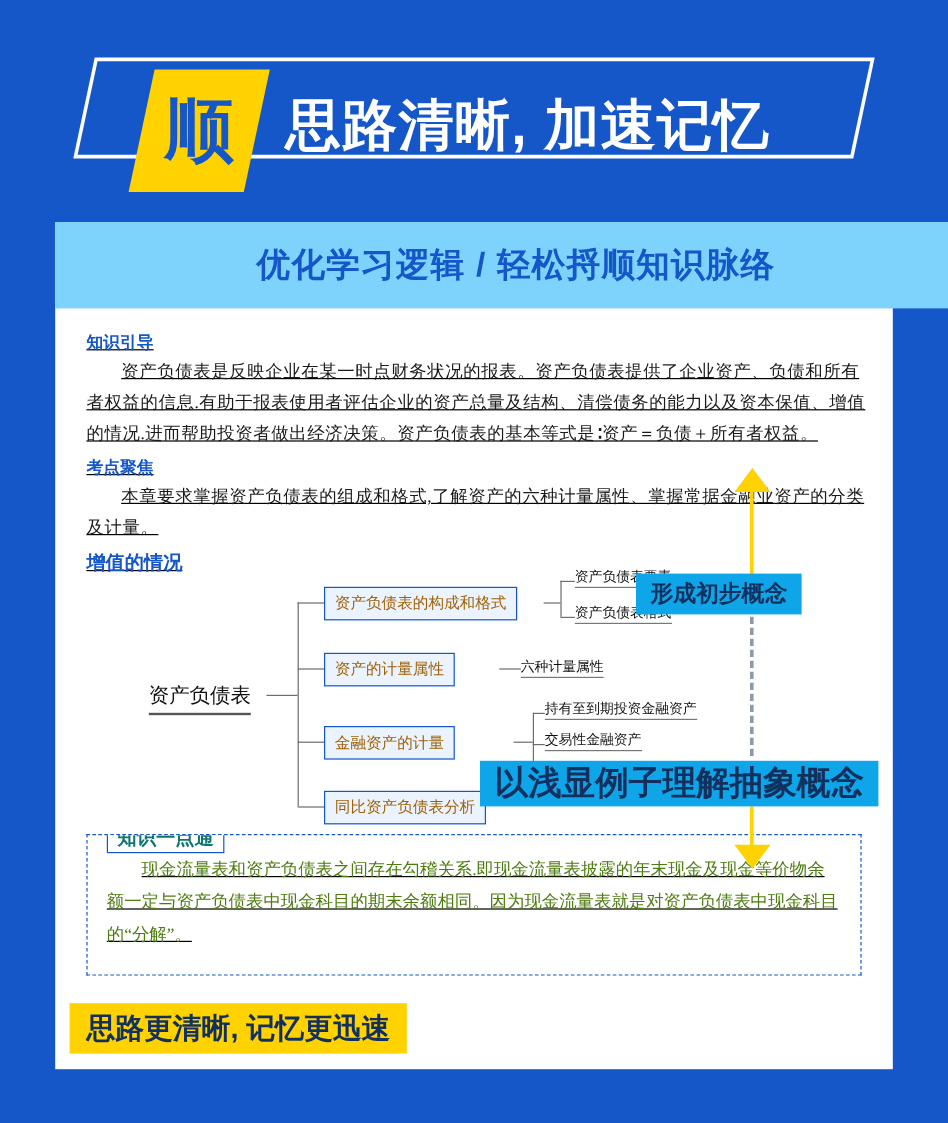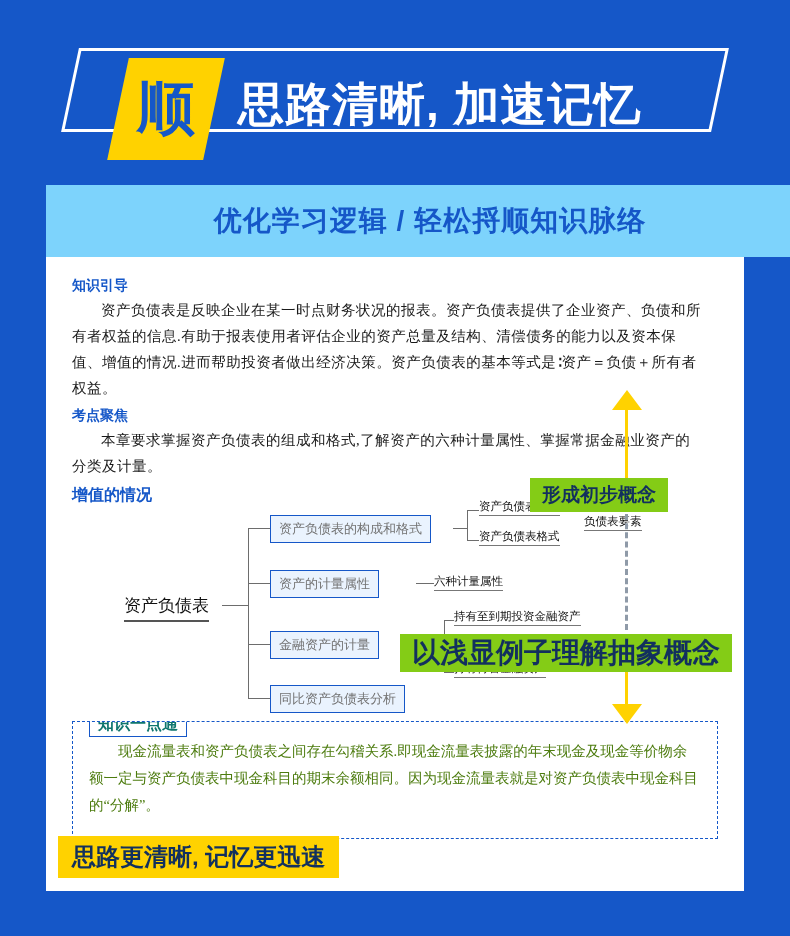--- a/index.html
+++ b/index.html
@@ -83,7 +83,8 @@
     position: absolute;
     left: 0; top: 72px;
     width: 698px; height: 634px;
-    padding: 14px 42px 0 26px;
+    padding: 14px 16px 0 26px;
+    text-decoration: underline;
   }
 
   .sec-label {

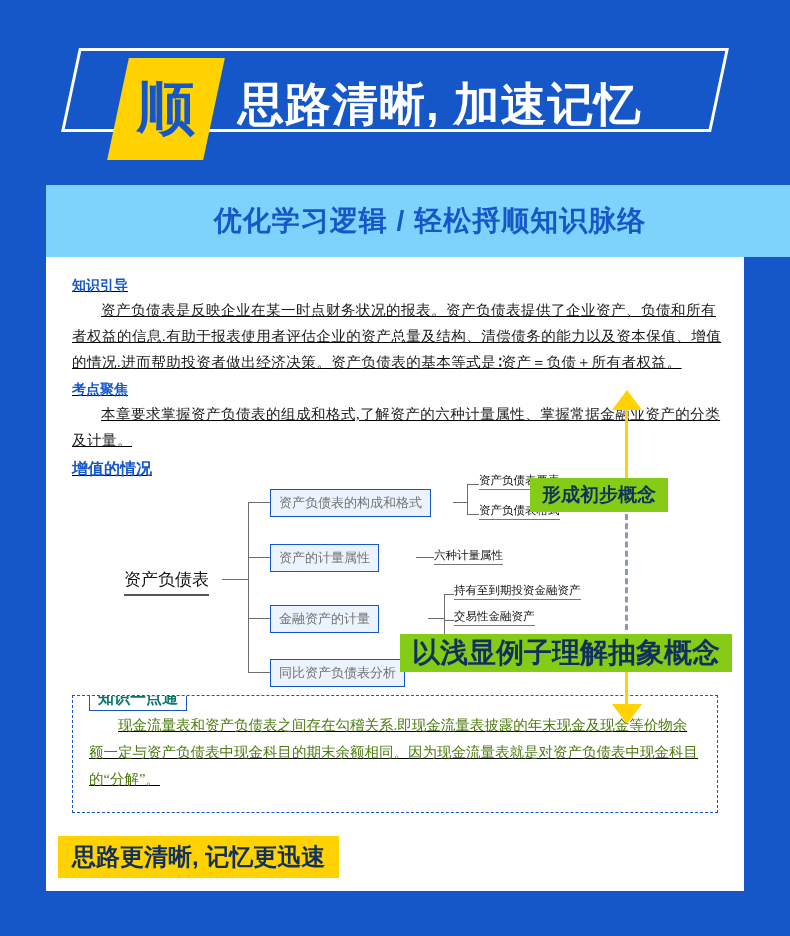--- a/index.html
+++ b/index.html
@@ -118,7 +118,7 @@
     position: absolute;
     border: 1px solid #1557c8;
     background: #eaf3fe;
-    color: #737373;
+    color: #a16207;
     font-size: 13px;
     font-family: "Liberation Serif", serif;
     padding: 4px 8px;

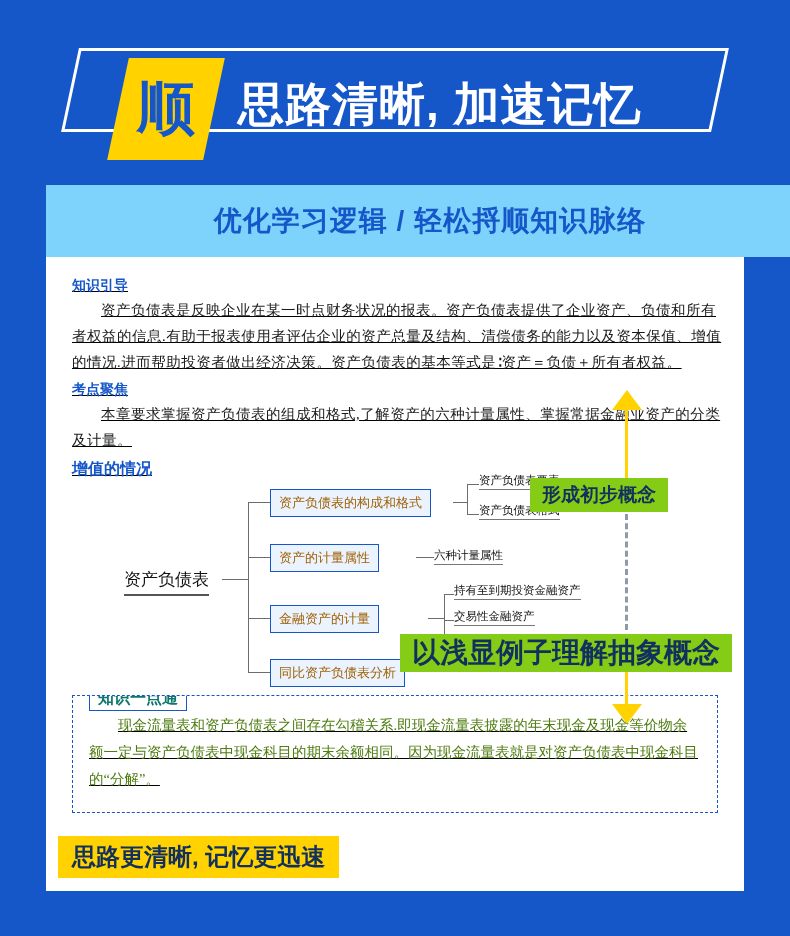--- a/index.html
+++ b/index.html
@@ -177,7 +177,7 @@
   
   .callout {
     position: absolute;
-    background: #84cc16;
+    background: #0ea5e9;
     color: #12305e;
     font-weight: 700;
     display: flex; align-items: center;

